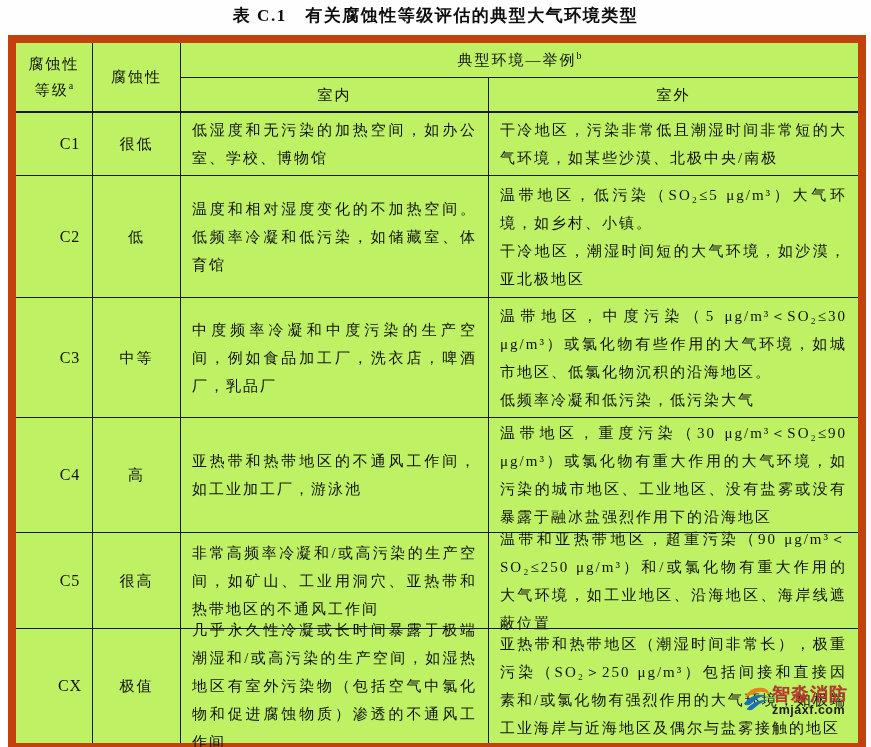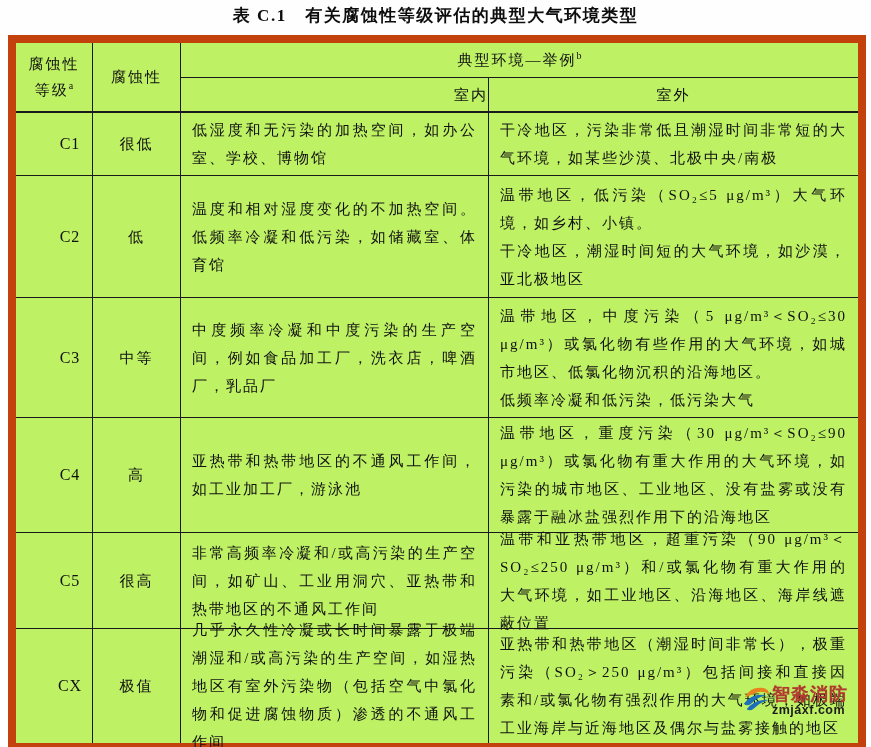--- a/index.html
+++ b/index.html
@@ -52,7 +52,7 @@
   .head-grade { grid-column: 1; grid-row: 1 / span 2; flex-direction: column; line-height: 26px; }
   .head-corr  { grid-column: 2; grid-row: 1 / span 2; }
   .head-env   { grid-column: 3 / span 2; grid-row: 1; border-right: none; }
-  .head-indoor  { grid-column: 3; grid-row: 2; justify-content: flex-end; }
+  .head-indoor  { grid-column: 3; grid-row: 2; }
   .head-outdoor { grid-column: 4; grid-row: 2; }
   sup { font-size: 10px; letter-spacing: 0; vertical-align: super; line-height: 0; }
   .grade-cell { font-size: 16px; letter-spacing: 1px; font-family: "Liberation Serif", "DejaVu Serif", serif; padding-left: 32px; }

